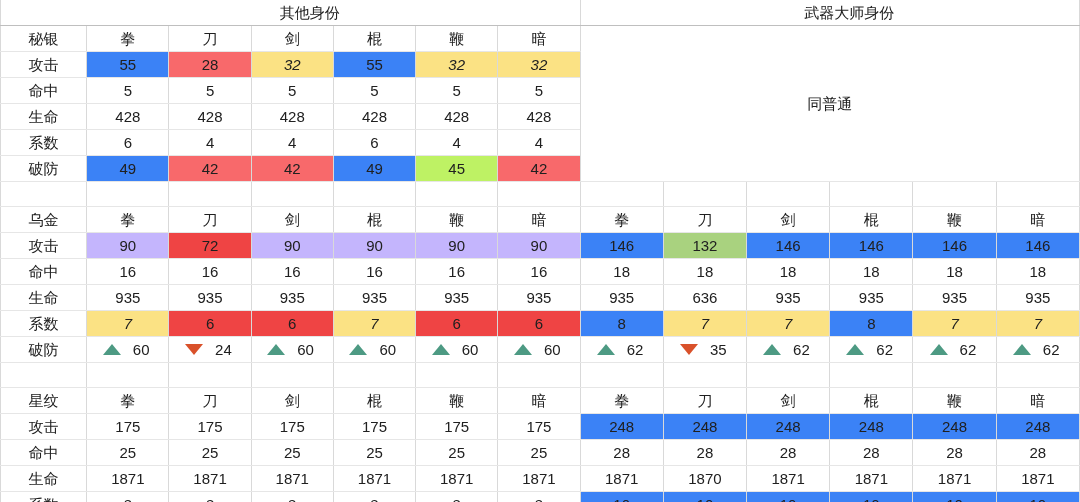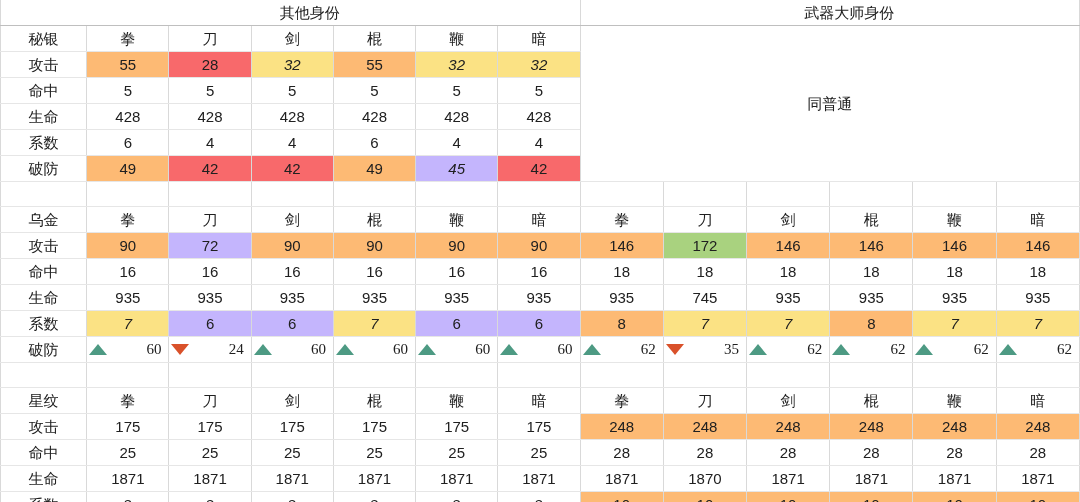--- a/index.html
+++ b/index.html
@@ -78,7 +78,7 @@
   }
 
   
-  .f-green      { background: #fdba74; }
+  .f-green      { background: #3b82f6; }
   .f-lightgreen { background: #a9d27f; }
   .f-red        { background: #f8696b; }
   .f-red2       { background: #c4b5fd; }

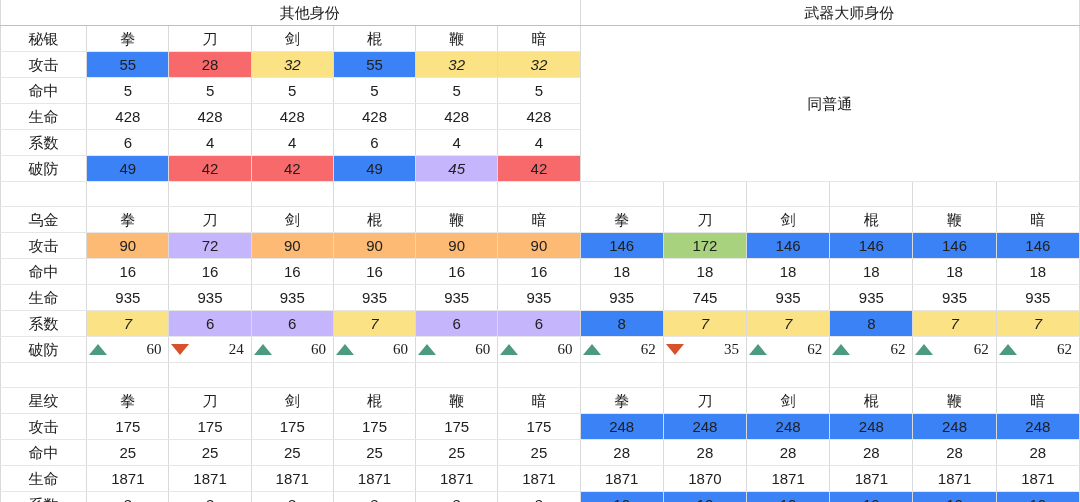--- a/index.html
+++ b/index.html
@@ -83,7 +83,7 @@
   .f-red        { background: #f8696b; }
   .f-red2       { background: #c4b5fd; }
   .f-yellow     { background: #fbe284; font-style: italic; }
-  .f-yelgreen   { background: #c4b5fd; font-style: italic; }
+  .f-yelgreen   { background: #bef264; }
   .f-orange     { background: #fdba74; }
   .f-none       { background: #ffffff; }
 

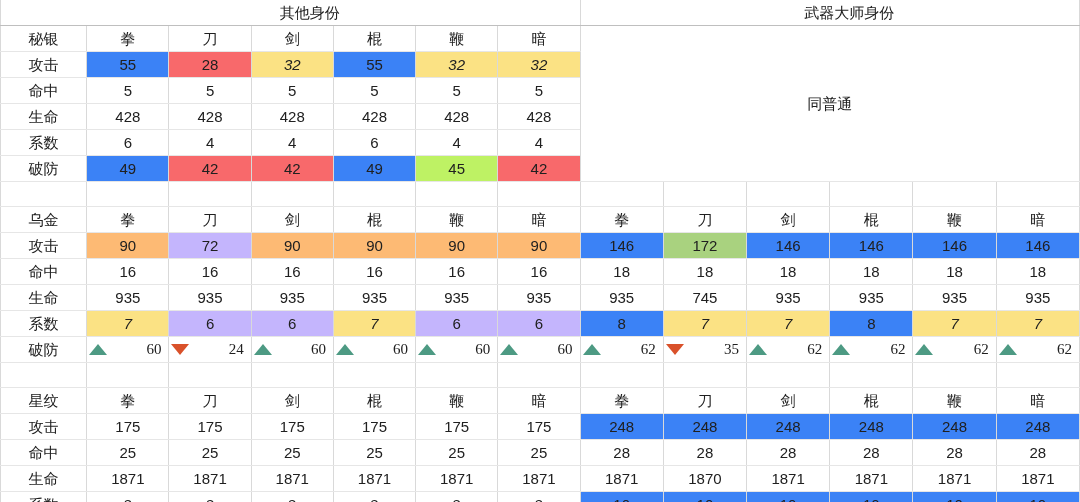--- a/index.html
+++ b/index.html
@@ -84,7 +84,7 @@
   .f-red2       { background: #c4b5fd; }
   .f-yellow     { background: #fbe284; font-style: italic; }
   .f-yelgreen   { background: #bef264; }
-  .f-orange     { background: #fdba74; }
+  .f-orange     { background: #c4b5fd; }
   .f-none       { background: #ffffff; }
 
   

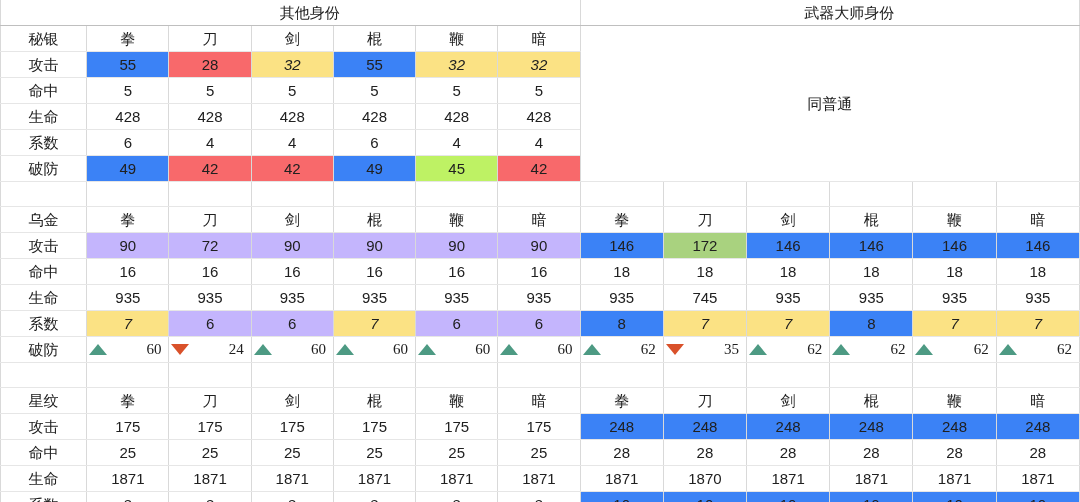--- a/index.html
+++ b/index.html
@@ -81,7 +81,7 @@
   .f-green      { background: #3b82f6; }
   .f-lightgreen { background: #a9d27f; }
   .f-red        { background: #f8696b; }
-  .f-red2       { background: #c4b5fd; }
+  .f-red2       { background: #ef4444; }
   .f-yellow     { background: #fbe284; font-style: italic; }
   .f-yelgreen   { background: #bef264; }
   .f-orange     { background: #c4b5fd; }

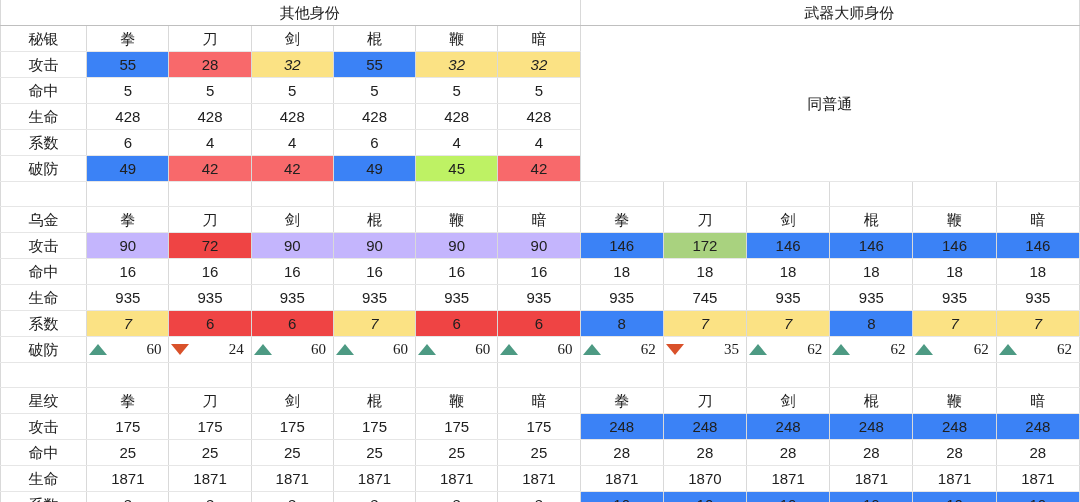--- a/index.html
+++ b/index.html
@@ -232,7 +232,7 @@
           <td class="f-orange">90</td>
           <td class="f-orange div-right">90</td>
           <td class="f-green div-left">146</td>
-          <td class="f-lightgreen">172</td>
+          <td class="f-lightgreen">132</td>
           <td class="f-green">146</td>
           <td class="f-green">146</td>
           <td class="f-green">146</td>

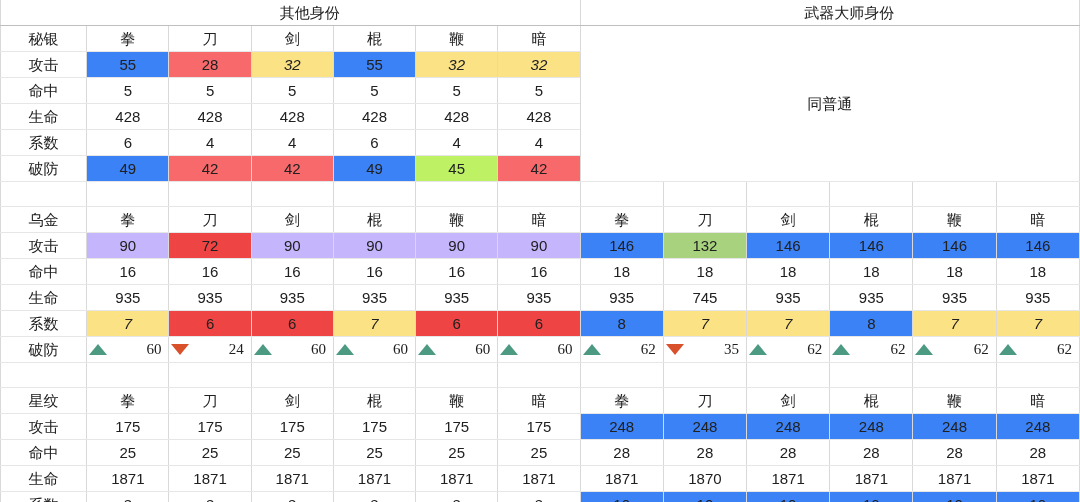--- a/index.html
+++ b/index.html
@@ -262,7 +262,7 @@
           <td class="f-none">935</td>
           <td class="f-none div-right">935</td>
           <td class="f-none div-left">935</td>
-          <td class="f-none">745</td>
+          <td class="f-none">636</td>
           <td class="f-none">935</td>
           <td class="f-none">935</td>
           <td class="f-none">935</td>

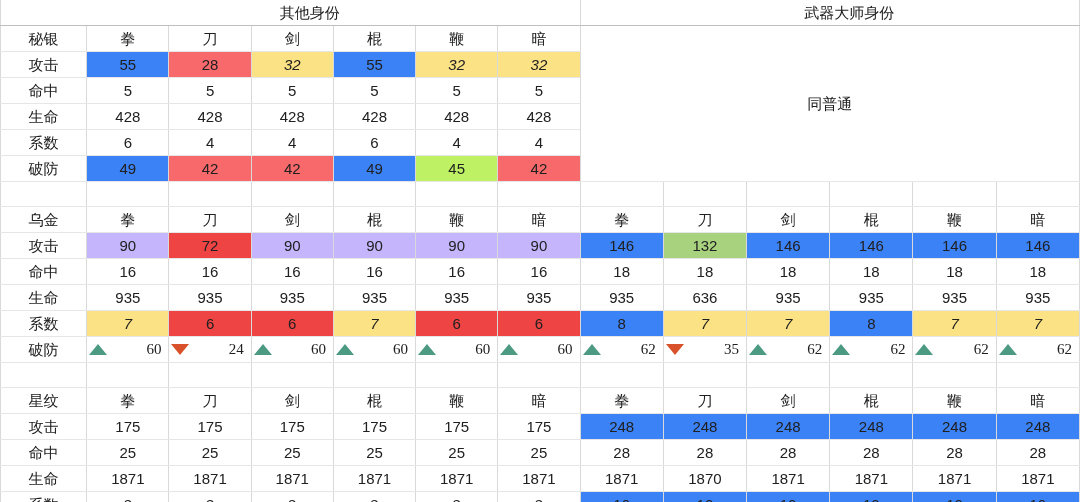--- a/index.html
+++ b/index.html
@@ -91,11 +91,10 @@
   .icocell {
     display: flex;
     align-items: center;
-    justify-content: space-between;
+    justify-content: center;
     gap: 12px;
     height: 25px;
     padding-left: 2px;
-    font-family: Liberation Serif, serif;
   }
   .icocell .num { min-width: 22px; text-align: left; font-size: 15px; }
   .tri {

